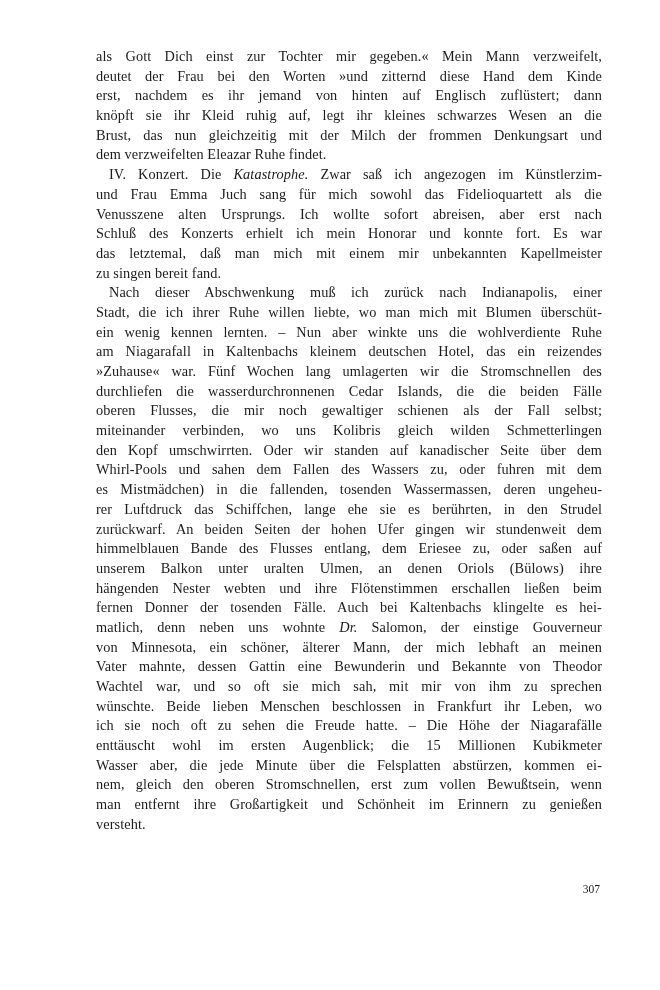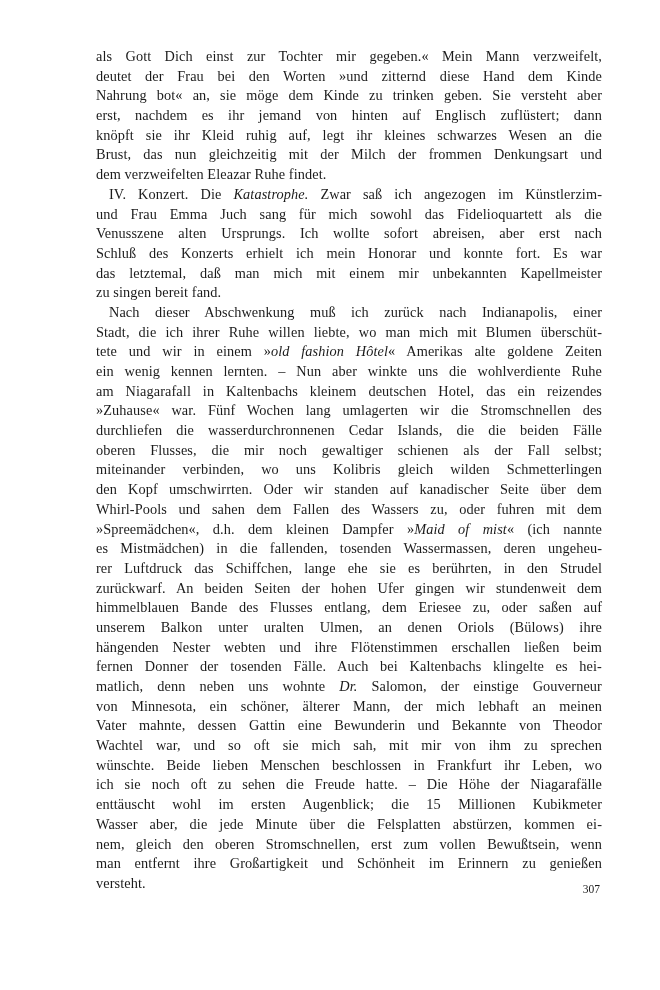--- a/index.html
+++ b/index.html
@@ -61,7 +61,6 @@
   <div class="text-block">
       <div class="line"><span>als Gott Dich einst zur Tochter mir gegeben.« Mein Mann verzweifelt,</span></div>
       <div class="line"><span>deutet der Frau bei den Worten »und zitternd diese Hand dem Kinde</span></div>
-      <div class="line"><span>Nahrung bot« an, sie möge dem Kinde zu trinken geben. Sie versteht aber</span></div>
       <div class="line"><span>erst, nachdem es ihr jemand von hinten auf Englisch zuflüstert; dann</span></div>
       <div class="line"><span>knöpft sie ihr Kleid ruhig auf, legt ihr kleines schwarzes Wesen an die</span></div>
       <div class="line"><span>Brust, das nun gleichzeitig mit der Milch der frommen Denkungsart und</span></div>

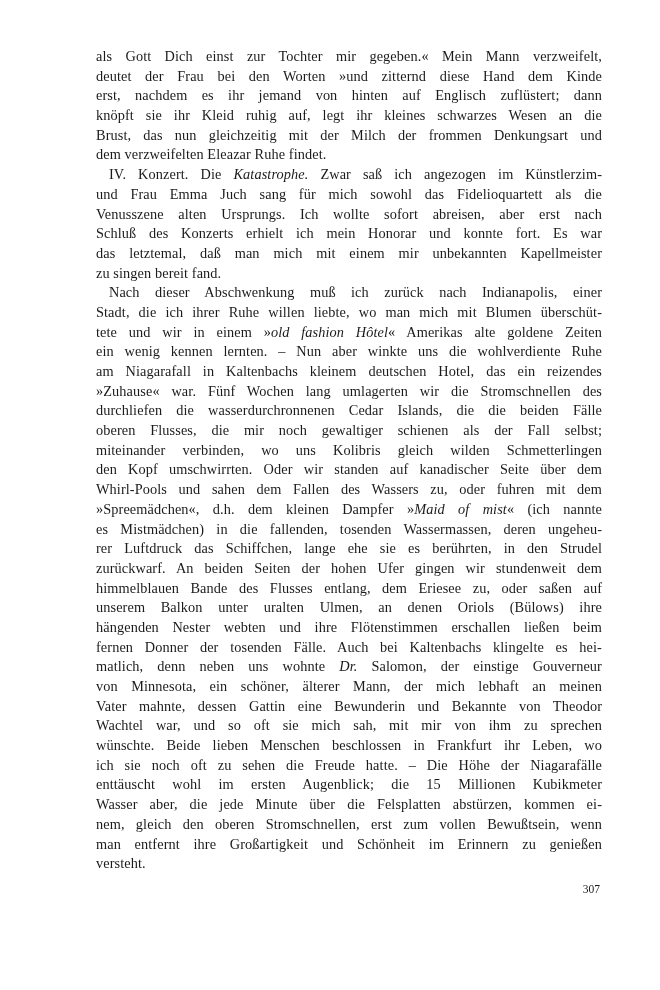--- a/index.html
+++ b/index.html
@@ -73,7 +73,6 @@
       <div class="line para-end"><span>zu singen bereit fand.</span></div>
       <div class="line indent"><span>Nach dieser Abschwenkung muß ich zurück nach Indianapolis, einer</span></div>
       <div class="line"><span>Stadt, die ich ihrer Ruhe willen liebte, wo man mich mit Blumen überschüt-</span></div>
-      <div class="line"><span>tete und wir in einem »</span><i>old fashion Hôtel</i><span>« Amerikas alte goldene Zeiten</span></div>
       <div class="line"><span>ein wenig kennen lernten. – Nun aber winkte uns die wohlverdiente Ruhe</span></div>
       <div class="line"><span>am Niagarafall in Kaltenbachs kleinem deutschen Hotel, das ein reizendes</span></div>
       <div class="line"><span>»Zuhause« war. Fünf Wochen lang umlagerten wir die Stromschnellen des</span></div>

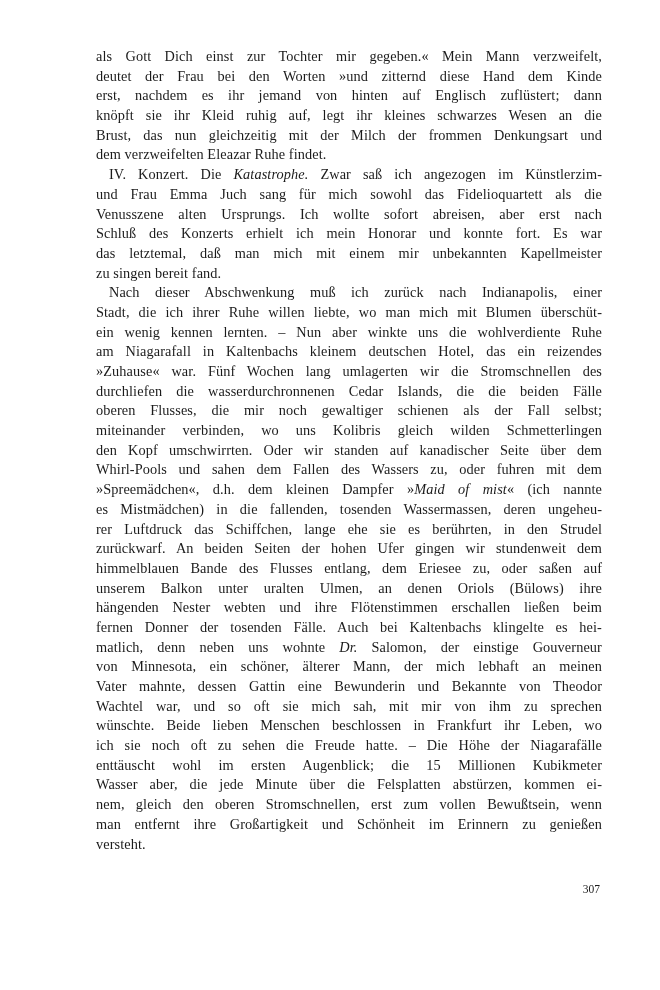--- a/index.html
+++ b/index.html
@@ -81,7 +81,6 @@
       <div class="line"><span>miteinander verbinden, wo uns Kolibris gleich wilden Schmetterlingen</span></div>
       <div class="line"><span>den Kopf umschwirrten. Oder wir standen auf kanadischer Seite über dem</span></div>
       <div class="line"><span>Whirl-Pools und sahen dem Fallen des Wassers zu, oder fuhren mit dem</span></div>
-      <div class="line"><span>»Spreemädchen«, d.h. dem kleinen Dampfer »</span><i>Maid of mist</i><span>« (ich nannte</span></div>
       <div class="line"><span>es Mistmädchen) in die fallenden, tosenden Wassermassen, deren ungeheu-</span></div>
       <div class="line"><span>rer Luftdruck das Schiffchen, lange ehe sie es berührten, in den Strudel</span></div>
       <div class="line"><span>zurückwarf. An beiden Seiten der hohen Ufer gingen wir stundenweit dem</span></div>

